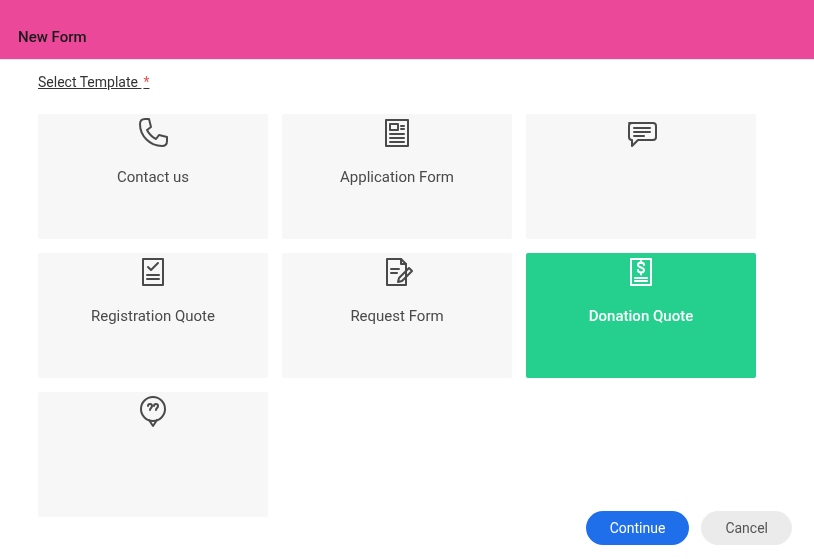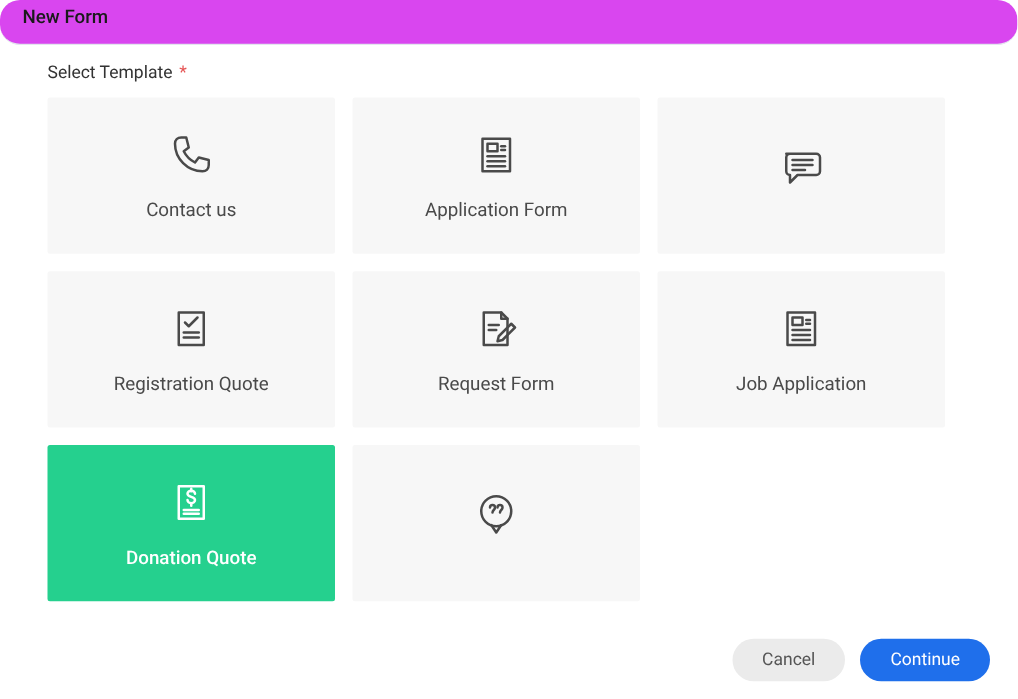--- a/index.html
+++ b/index.html
@@ -15,10 +15,9 @@
       overflow: hidden;
     }
     .header {
-      background: #d946ef;
+      background: #ec4899;
       border-bottom: 1px solid #e3e6ee;
-      padding: 4px 18px 13px;
-      border-radius: 16px;
+      padding: 28px 18px 13px;
     }
     .header-title {
       font-size: 15px;

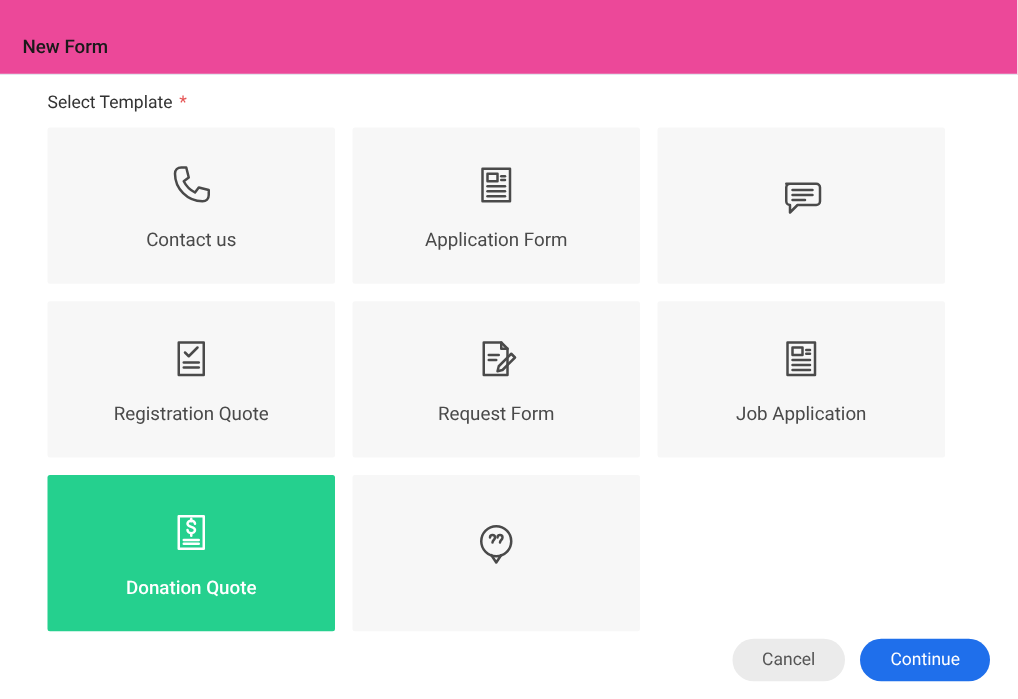--- a/index.html
+++ b/index.html
@@ -30,7 +30,8 @@
     .label-row {
       font-size: 14px;
       color: #333;
-      margin-bottom: 12px;
+      margin-bottom: 24px;
+      text-decoration: underline;
     }
     .required {
       color: #e55353;

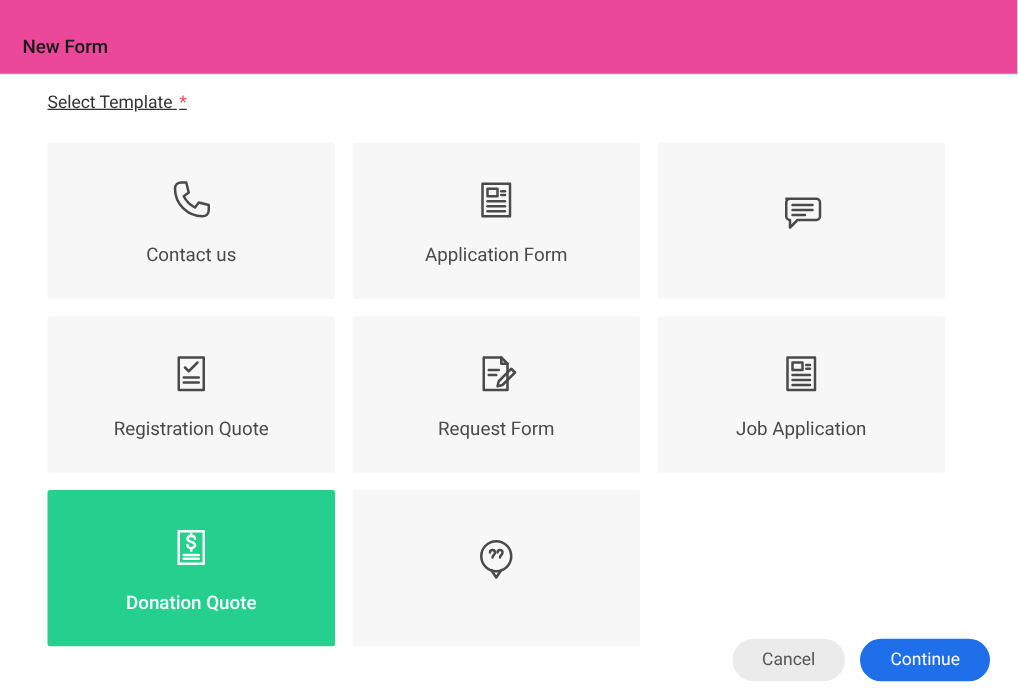--- a/index.html
+++ b/index.html
@@ -49,7 +49,7 @@
       display: flex;
       flex-direction: column;
       align-items: center;
-      justify-content: center;
+      justify-content: flex-start;
       cursor: pointer;
       transition: background 0.15s;
     }

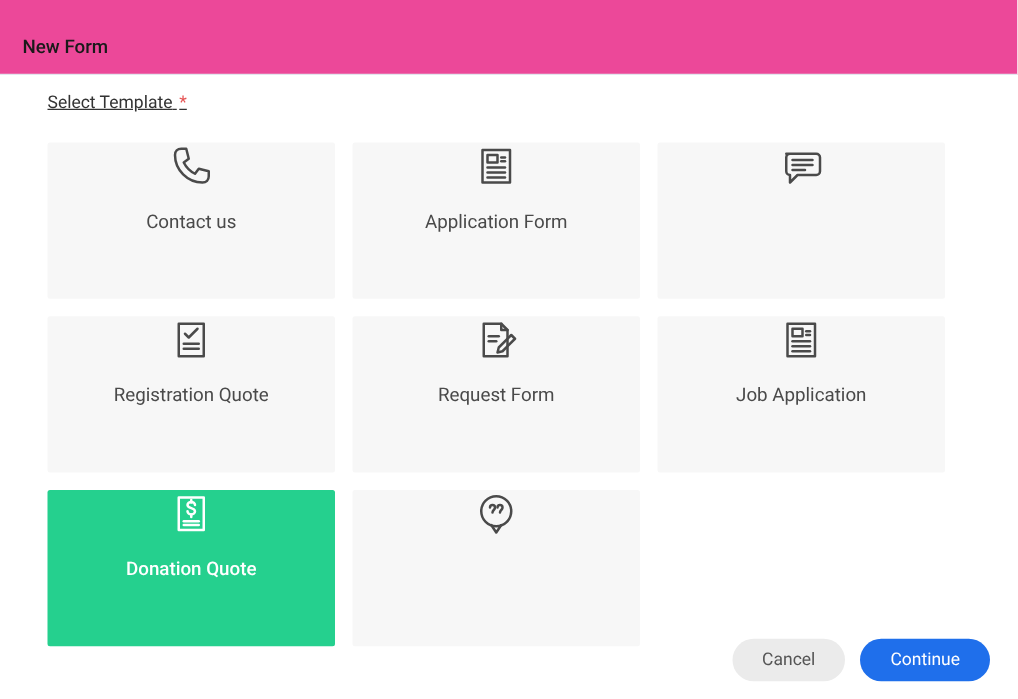--- a/index.html
+++ b/index.html
@@ -180,20 +180,6 @@
       <div class="card-label">Request Form</div>
     </div>
 
-    <div class="card">
-      <div class="icon-wrap">
-        <svg viewBox="0 0 36 36" stroke-width="2" stroke-linecap="round" stroke-linejoin="round">
-          <rect x="7" y="5" width="22" height="26"></rect>
-          <rect x="11" y="9" width="8" height="6"></rect>
-          <line x1="22" y1="11" x2="25" y2="11"></line>
-          <line x1="22" y1="14" x2="25" y2="14"></line>
-          <line x1="11" y1="19" x2="25" y2="19"></line>
-          <line x1="11" y1="23" x2="25" y2="23"></line>
-          <line x1="11" y1="27" x2="25" y2="27"></line>
-        </svg>
-      </div>
-      <div class="card-label">Job Application</div>
-    </div>
 
     <div class="card selected">
       <div class="icon-wrap">

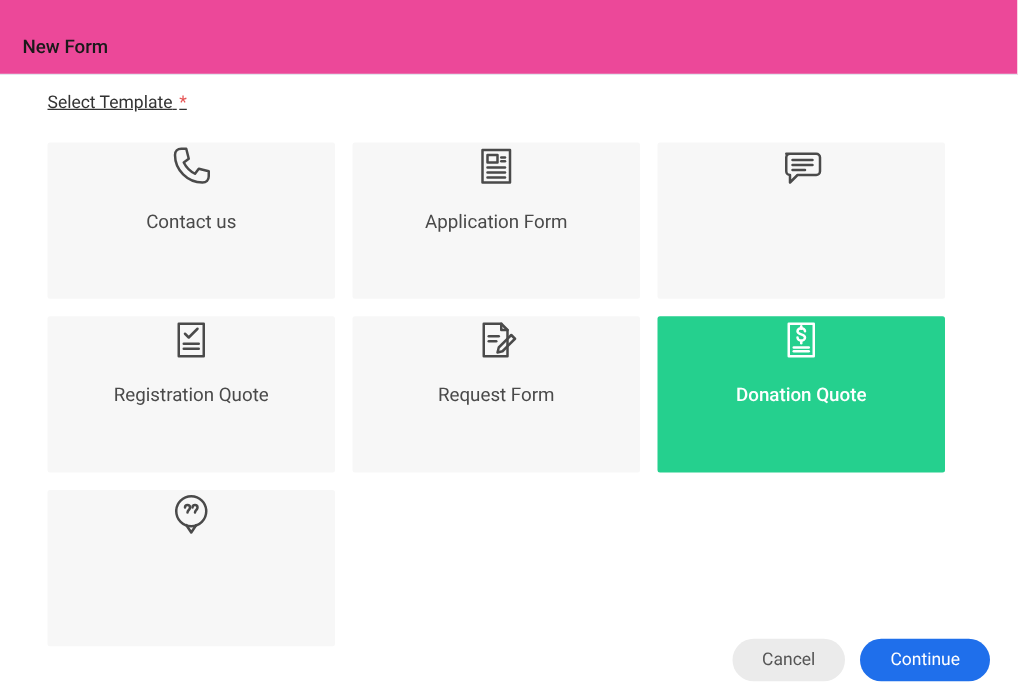--- a/index.html
+++ b/index.html
@@ -210,8 +210,8 @@
 </div>
 
 <div class="footer">
+  <button class="btn btn-primary">Continue</button>
   <button class="btn btn-secondary">Cancel</button>
-  <button class="btn btn-primary">Continue</button>
 </div>
 
 </body></html>

